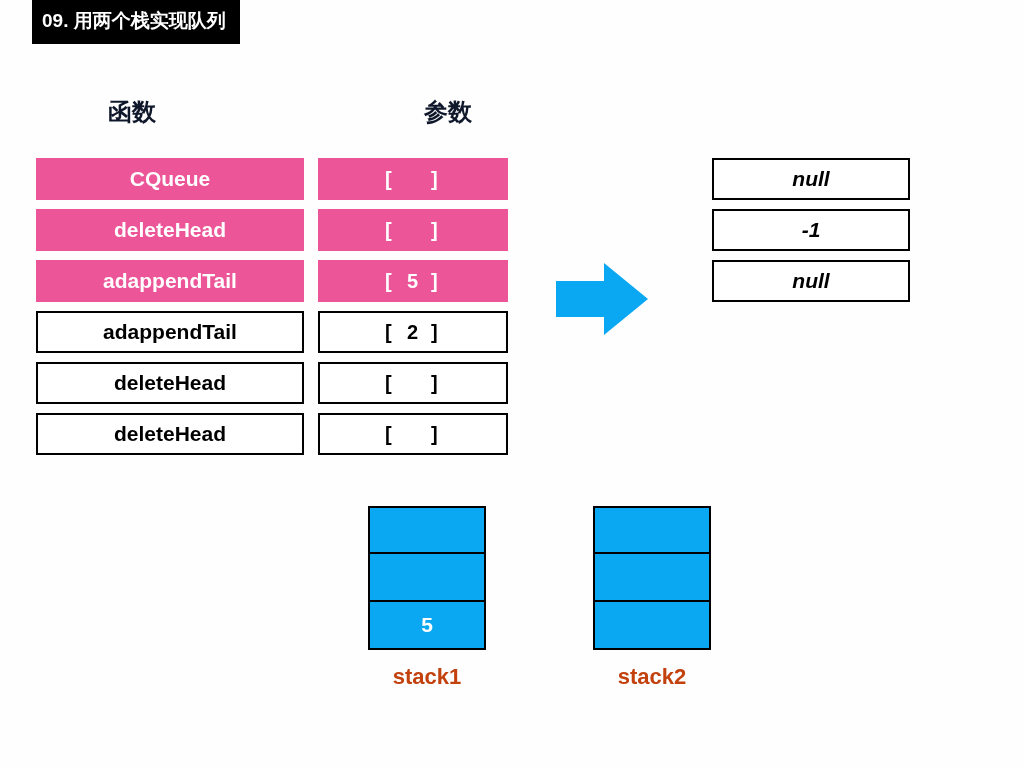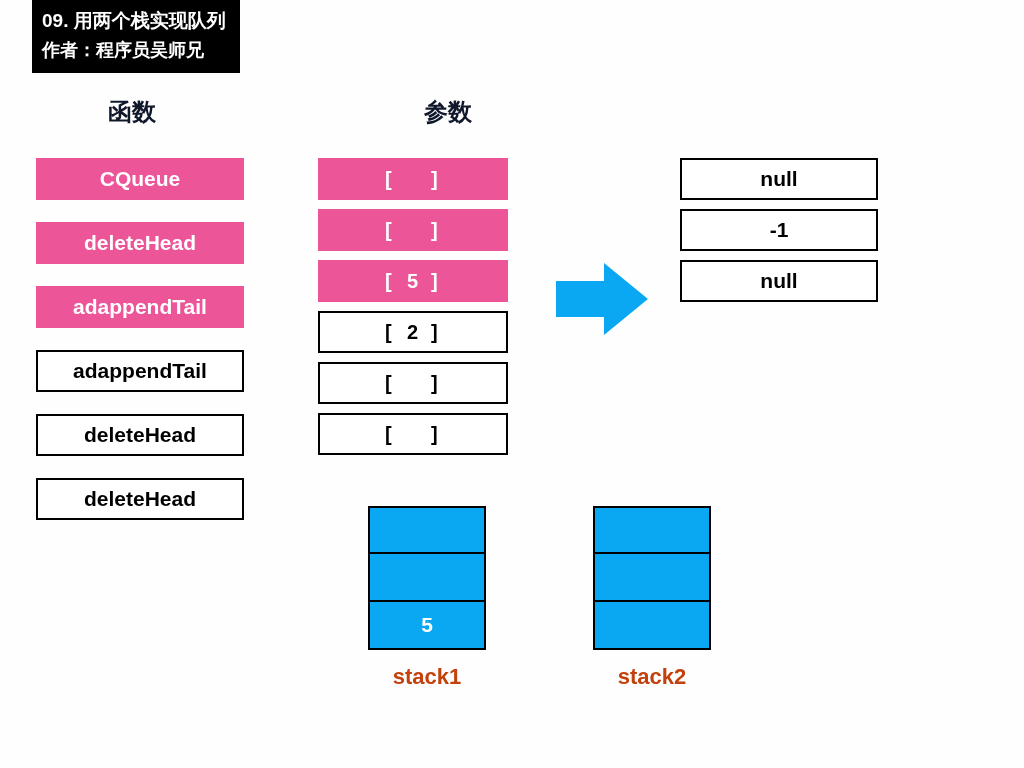--- a/index.html
+++ b/index.html
@@ -135,9 +135,6 @@
 
 <div class="titlebox">
   <div>09. 用两个栈实现队列</div>
-  <div class="author">
-    <span>作者：</span><span>程序员吴师兄</span>
-  </div>
 </div>
 
 <div class="col-header" style="left:108px; top:96px;">函数</div>

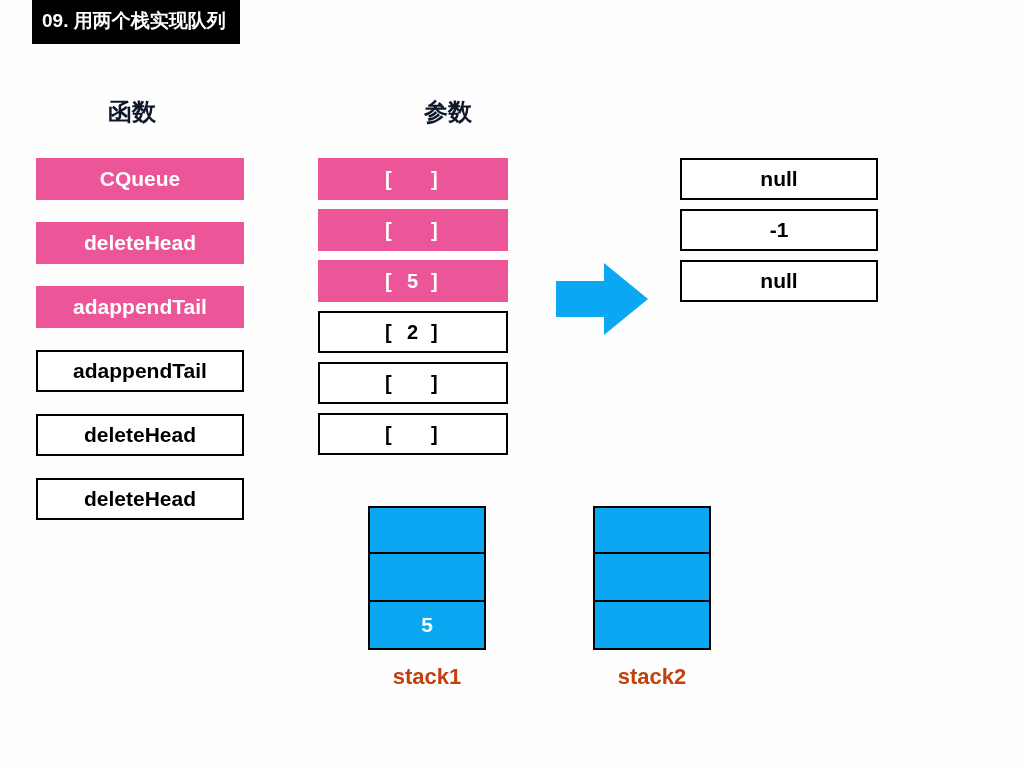--- a/index.html
+++ b/index.html
@@ -31,10 +31,10 @@
   }
   .col {
     position: absolute;
-    width: 208px;
-    display: flex;
-    flex-direction: column;
-    gap: 22px;
+    width: 268px;
+    display: flex;
+    flex-direction: column;
+    gap: 9px;
   }
   .cell {
     height: 42px;

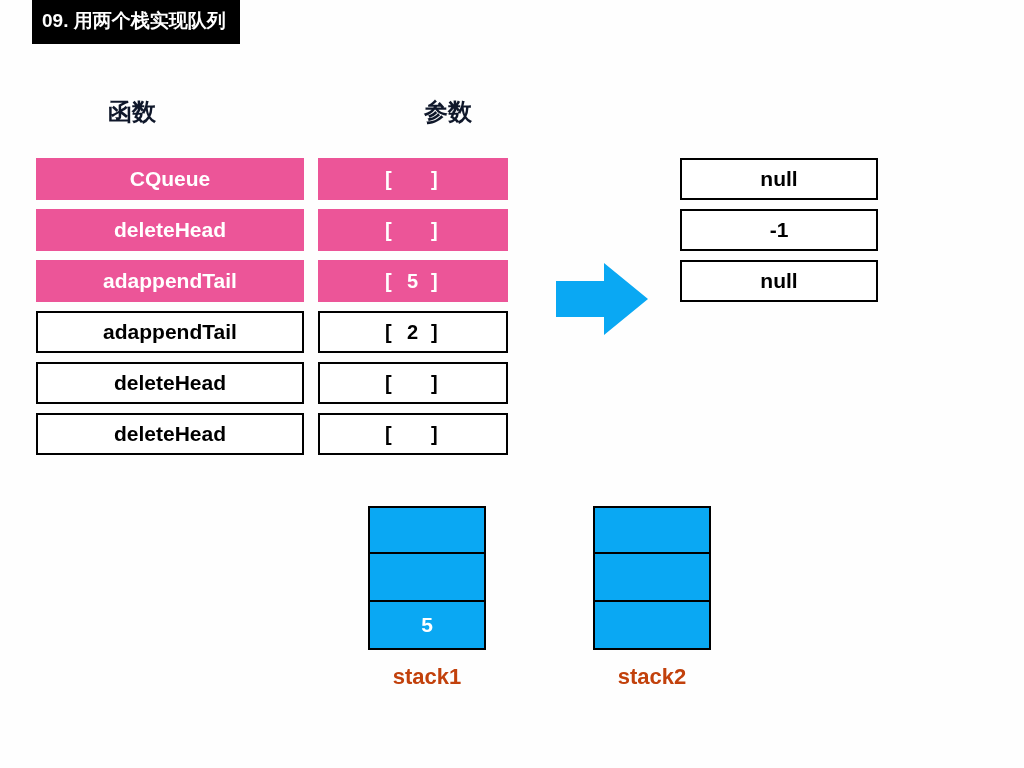--- a/index.html
+++ b/index.html
@@ -200,7 +200,7 @@
   </svg>
 </div>
 
-<div class="result-col" style="left:680px; top:158px;">
+<div class="result-col" style="left:712px; top:158px;font-style:italic;">
   <div class="rcell">
       <span>null</span>
     </div>

